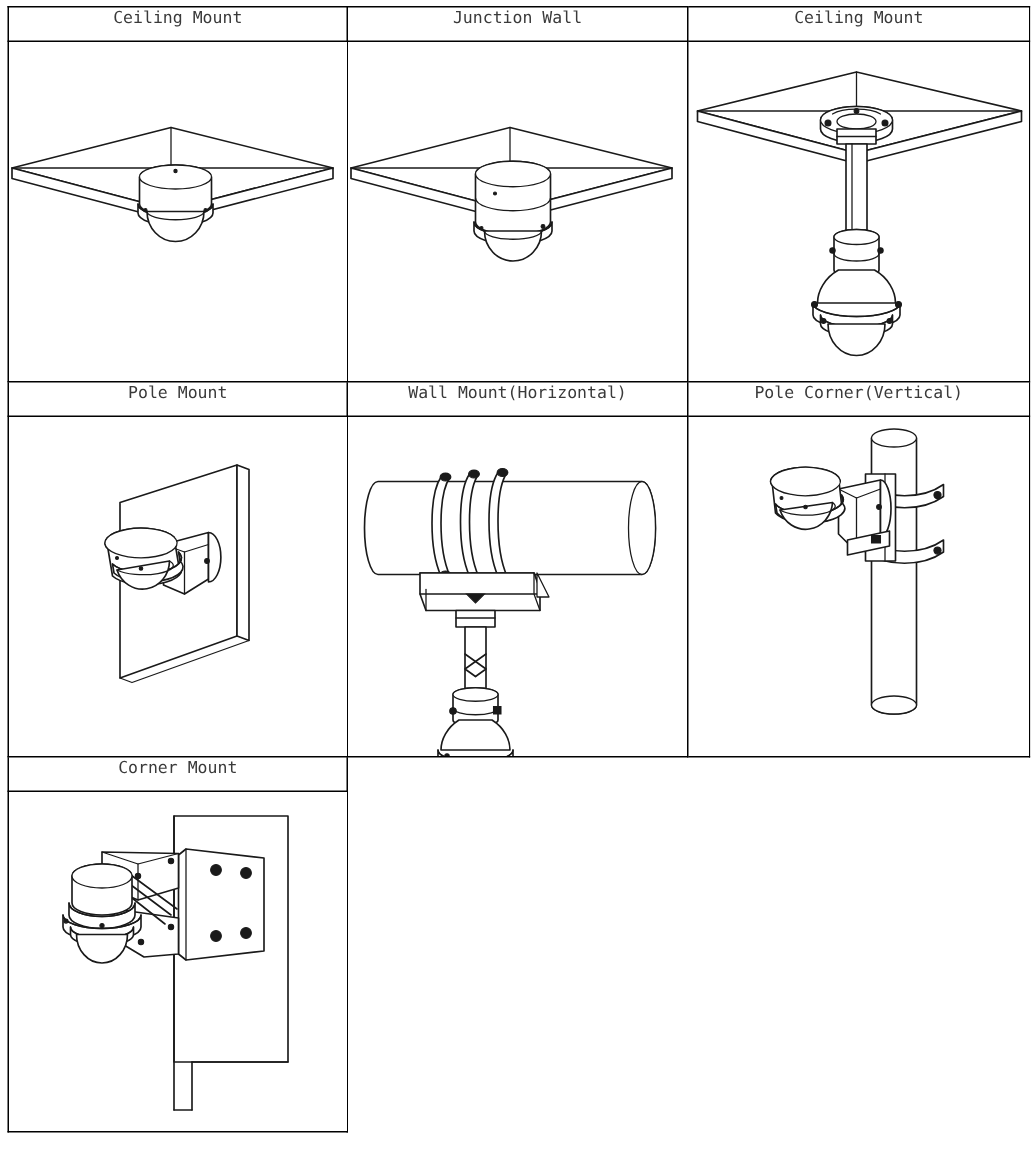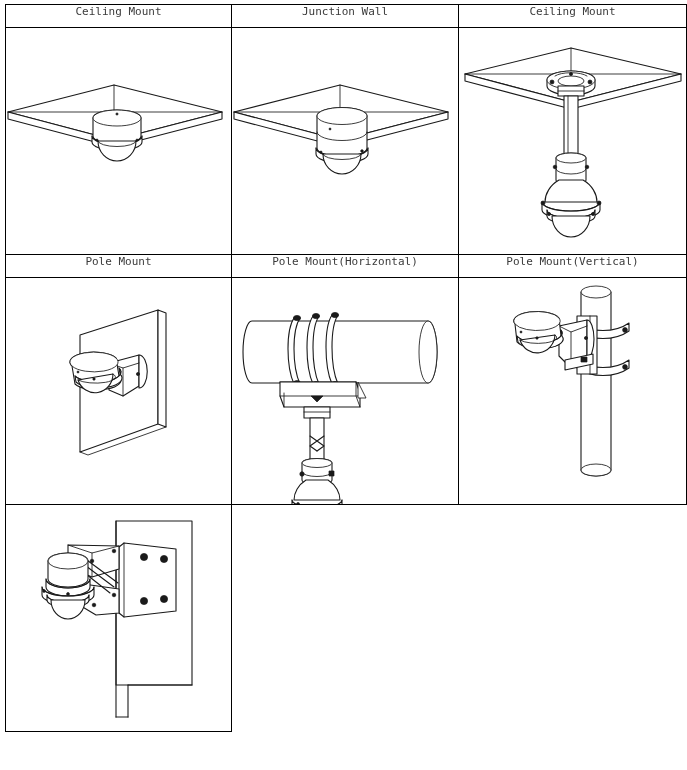--- a/index.html
+++ b/index.html
@@ -224,7 +224,7 @@
 
     <tr>
       <td class="col1 hdr">Pole Mount</td>
-      <td class="col2 hdr">Pole Mount(Horizontal)</td>
+      <td class="col2 hdr">Wall Mount(Horizontal)</td>
       <td class="col3 hdr">Pole Mount(Vertical)</td>
     </tr>
 

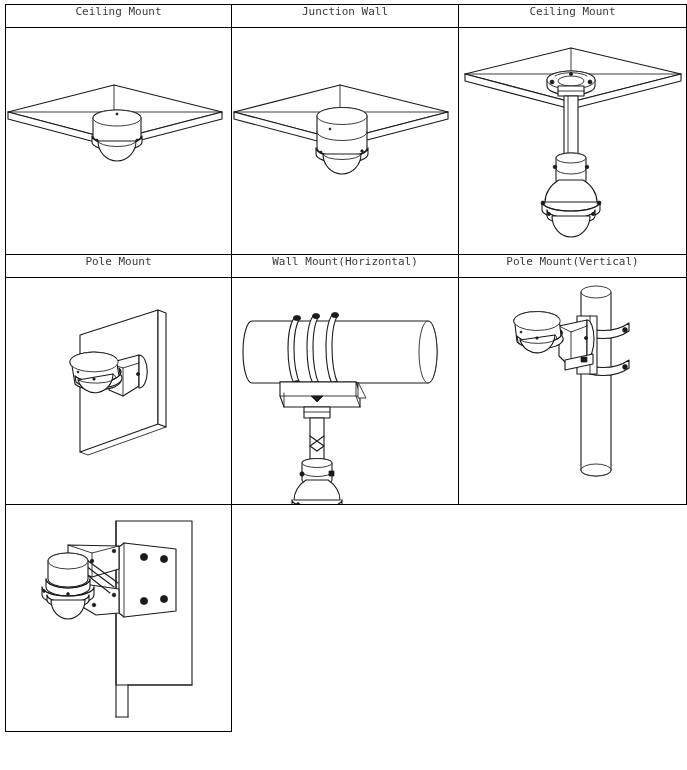--- a/index.html
+++ b/index.html
@@ -225,7 +225,7 @@
     <tr>
       <td class="col1 hdr">Pole Mount</td>
       <td class="col2 hdr">Wall Mount(Horizontal)</td>
-      <td class="col3 hdr">Pole Mount(Vertical)</td>
+      <td class="col3 hdr">Pole Corner(Vertical)</td>
     </tr>
 
     <tr>

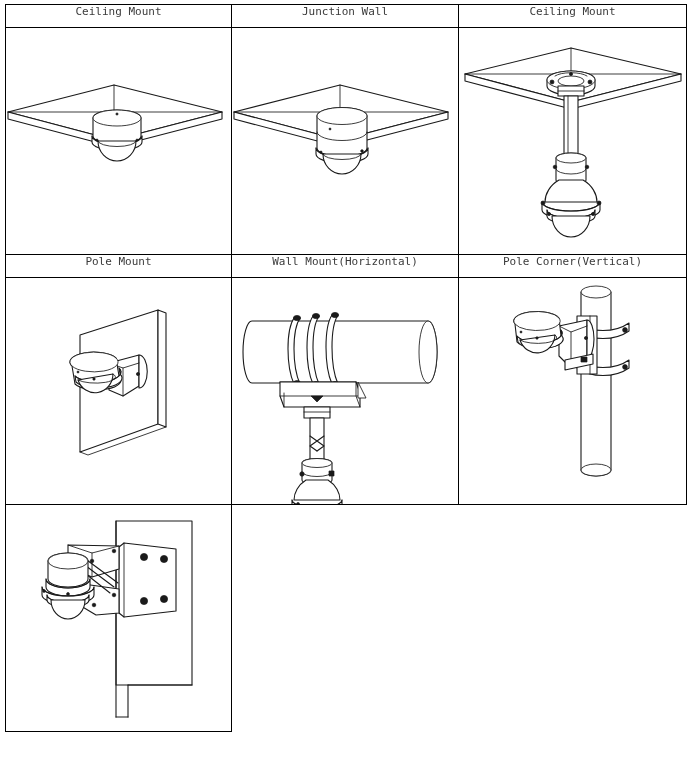--- a/index.html
+++ b/index.html
@@ -362,6 +362,11 @@
       </td>
     </tr>
 
+    <tr>
+      <td class="col1 hdr">Corner Mount</td>
+      <td class="col2 empty"></td>
+      <td class="col3 empty"></td>
+    </tr>
 
     <tr>
 

